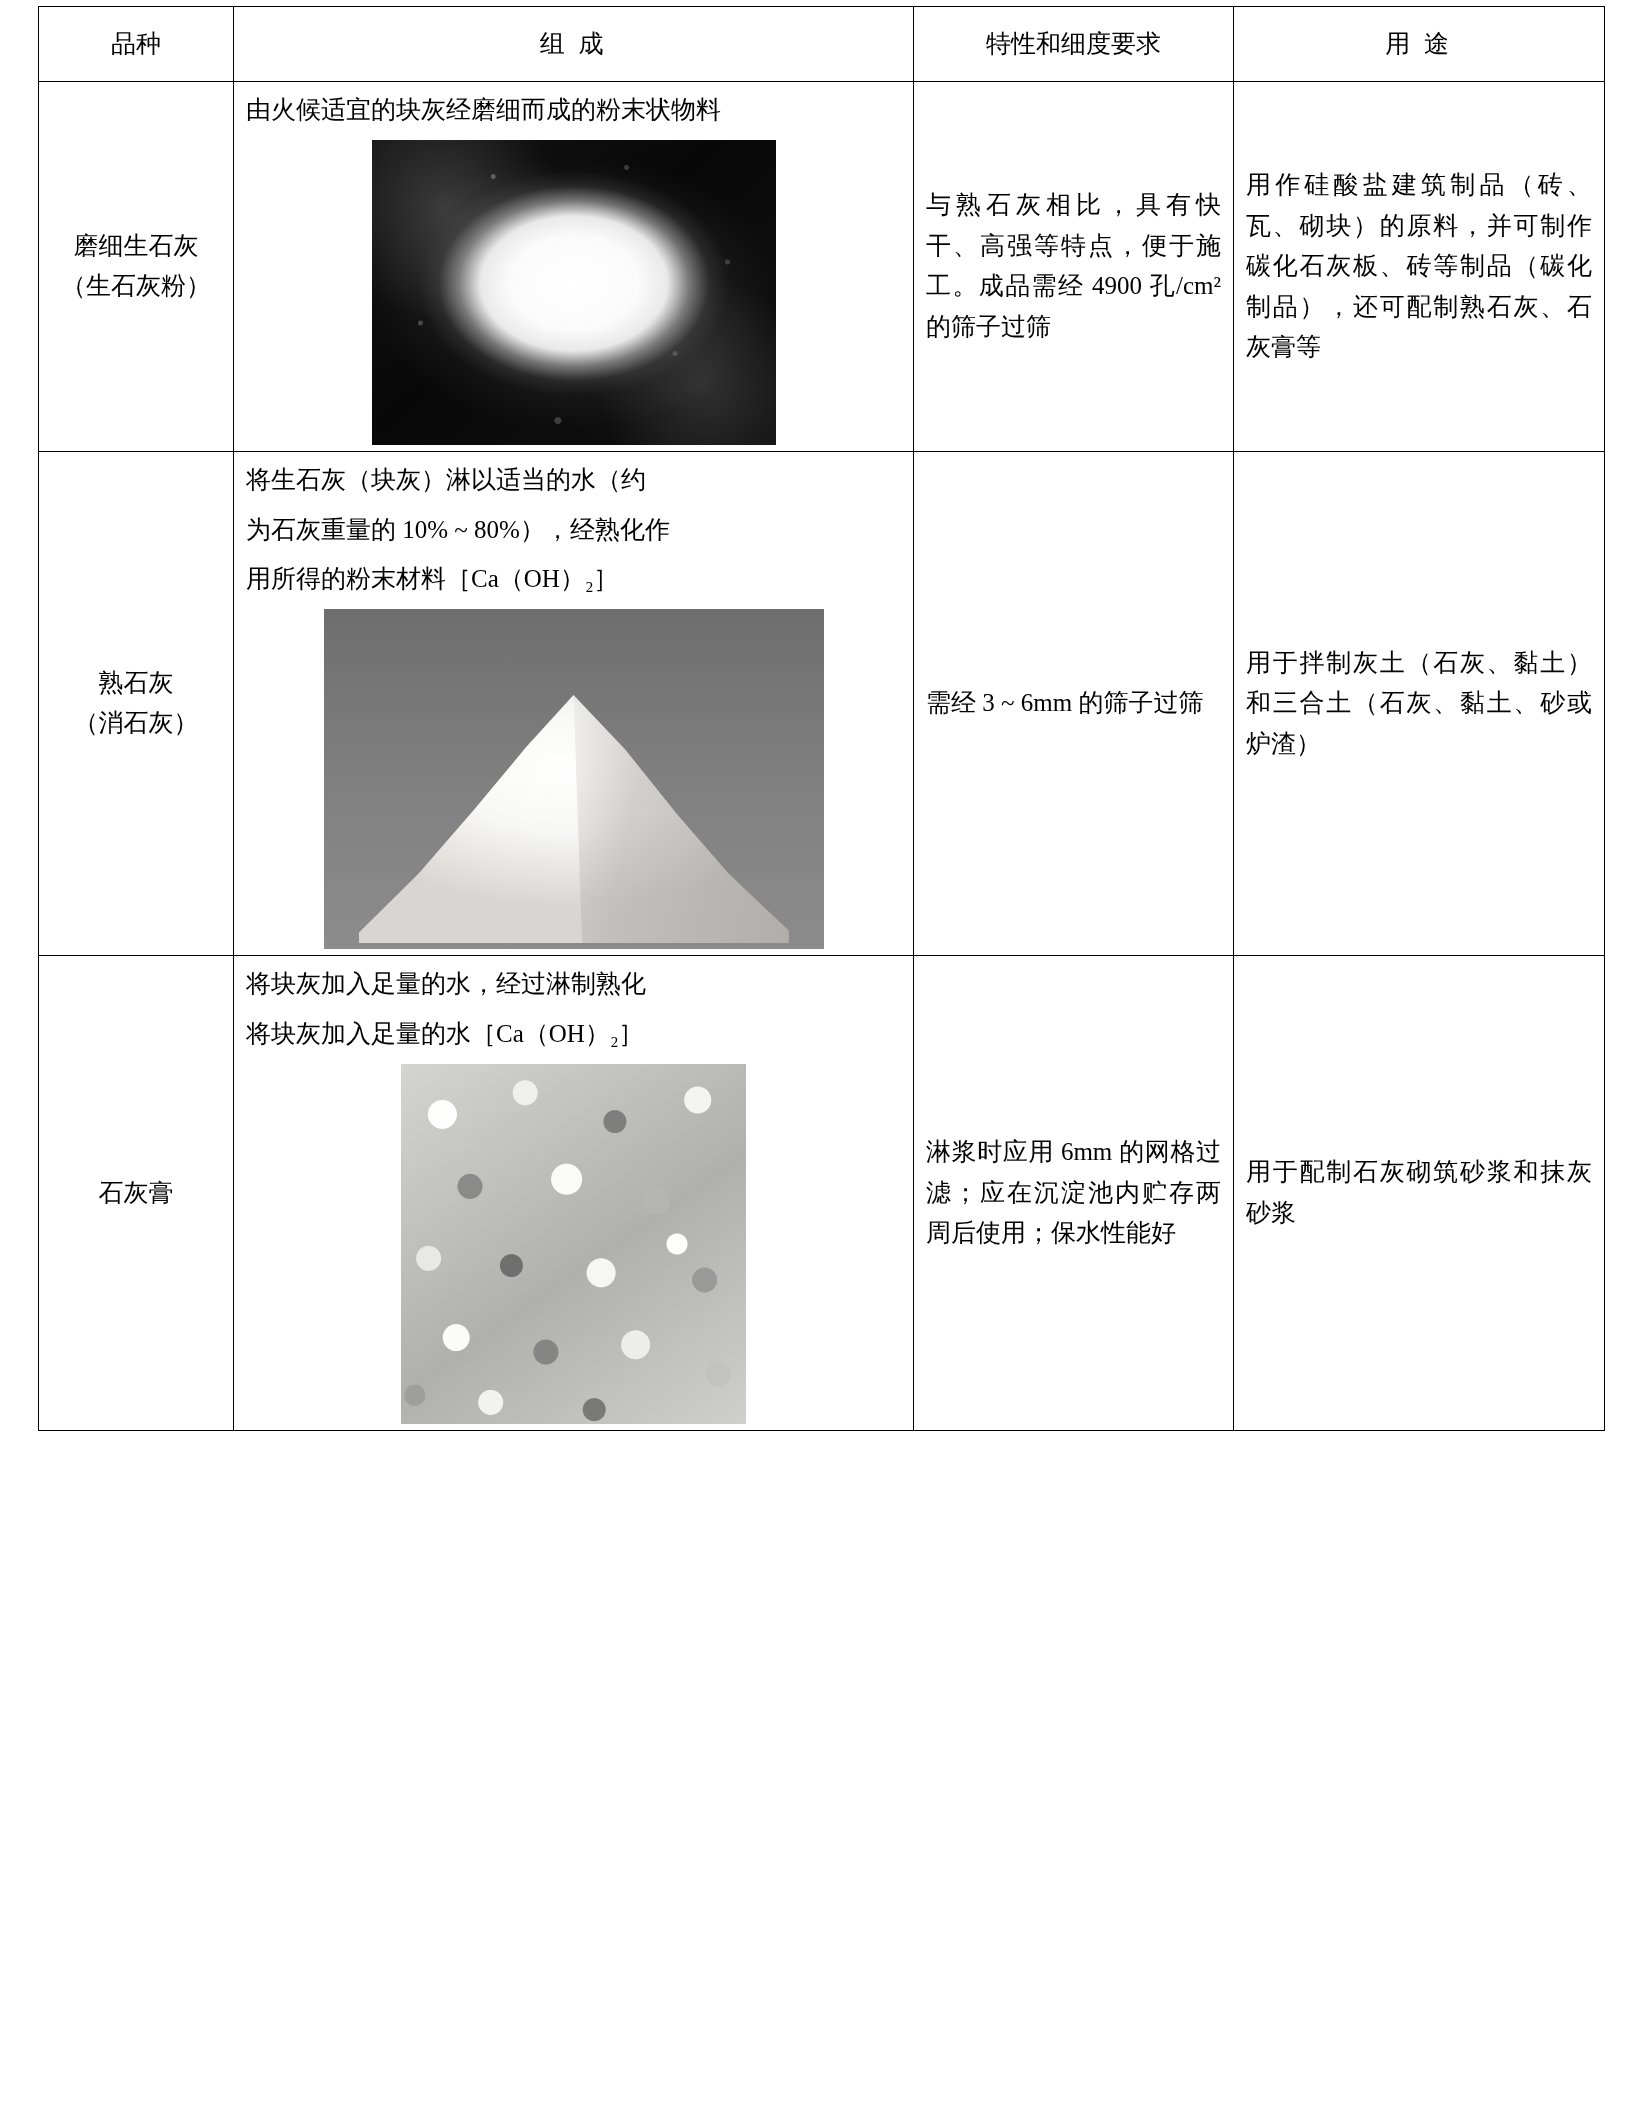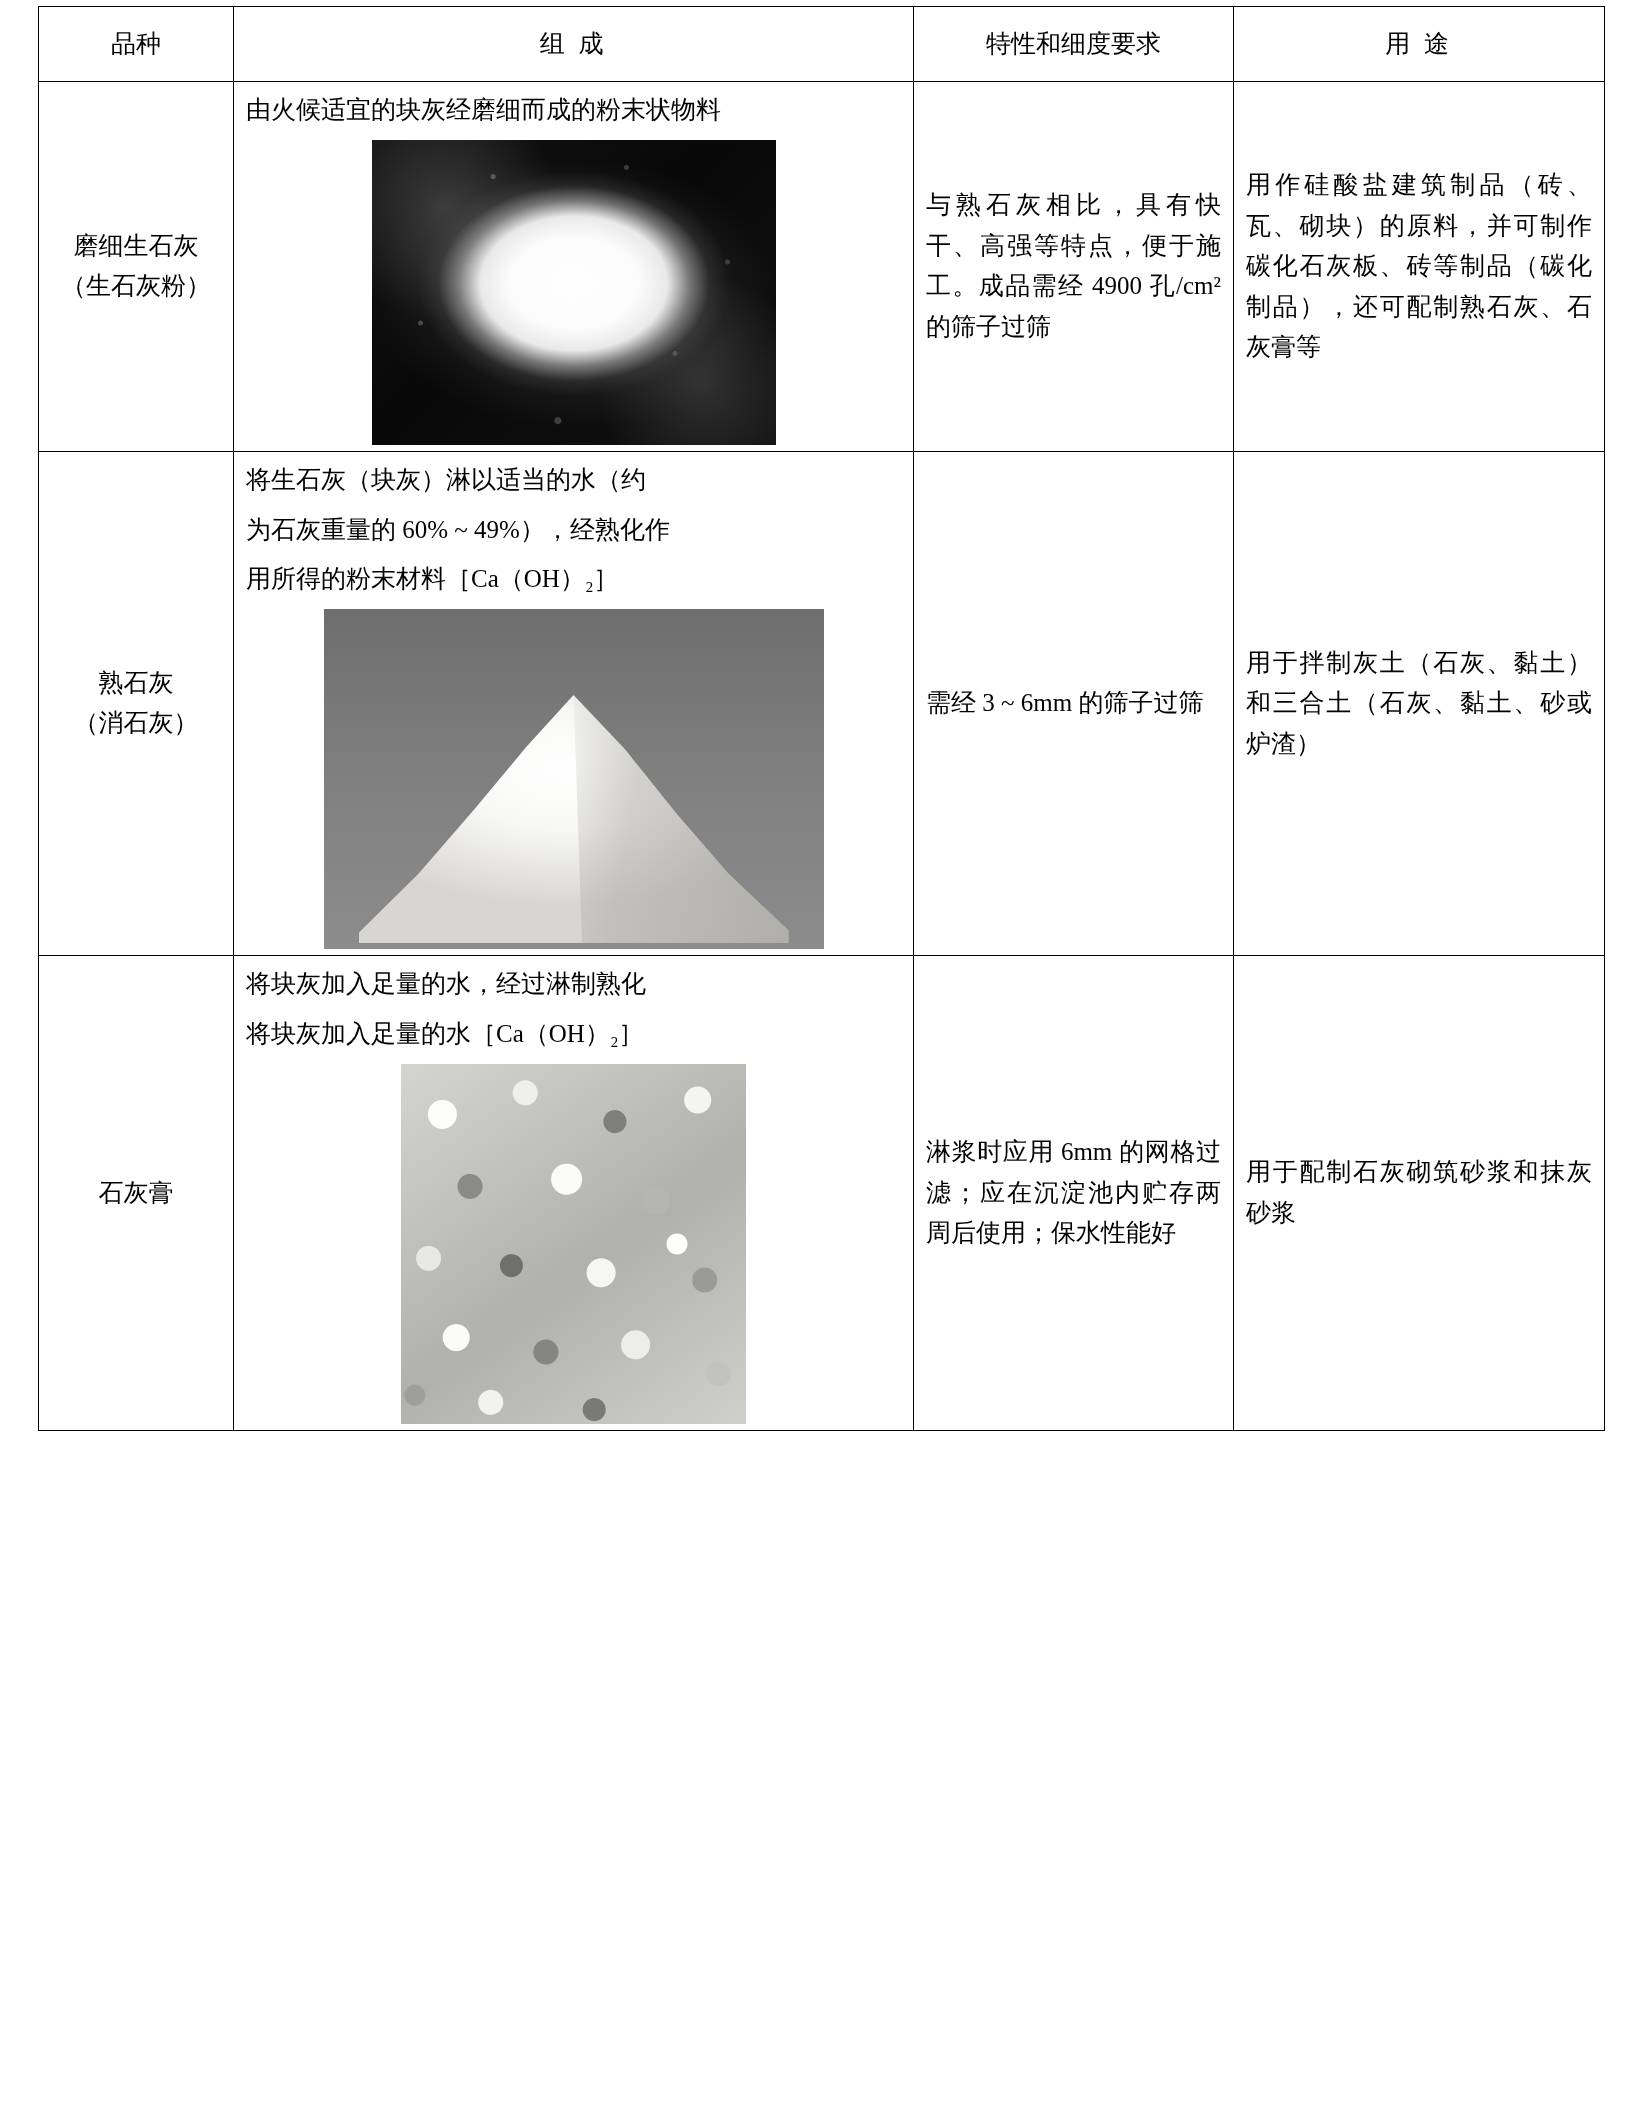--- a/index.html
+++ b/index.html
@@ -211,7 +211,7 @@
         </td>
         <td class="cell-comp">
           <p>将生石灰（块灰）淋以适当的水（约</p>
-          <p>为石灰重量的 60% ~ 49%），经熟化作</p>
+          <p>为石灰重量的 10% ~ 80%），经熟化作</p>
           <p>用所得的粉末材料［Ca（OH）₂］</p>
           <div class="img-wrap">
             <div class="photo photo-hydrated"></div>

